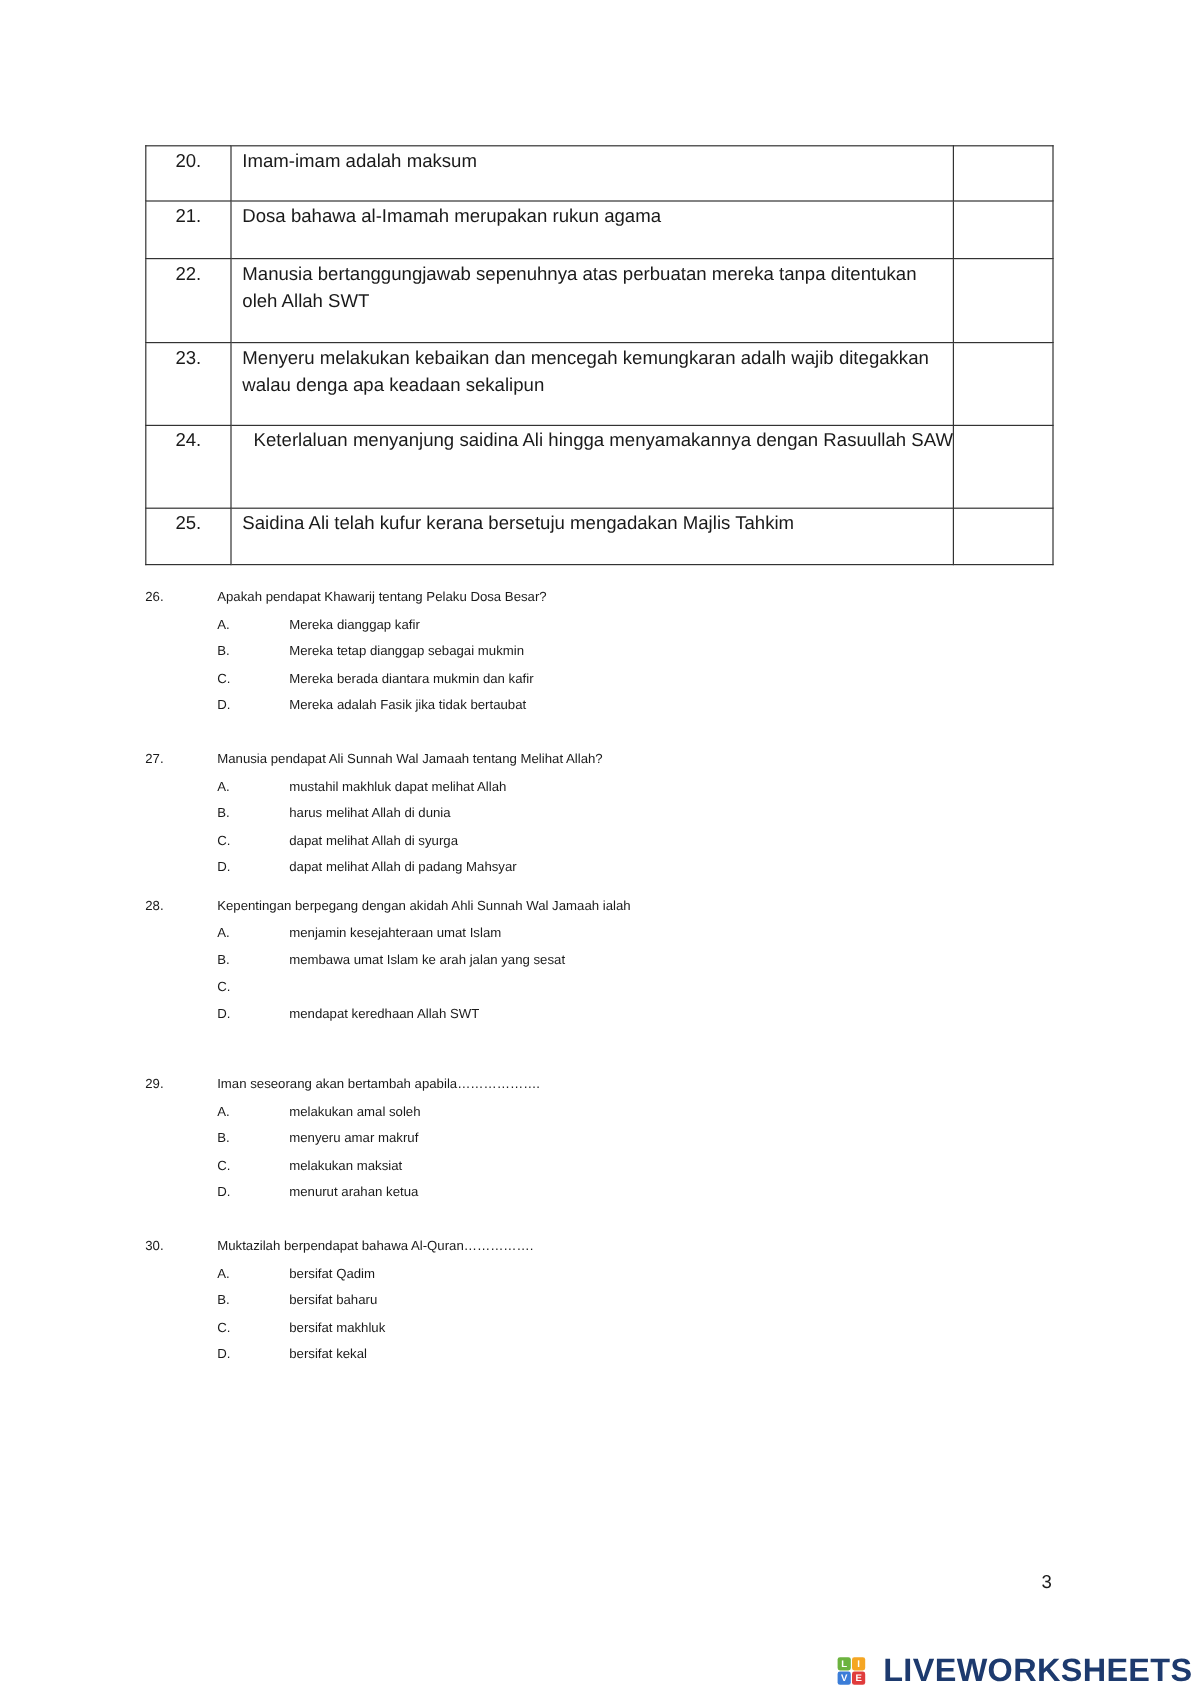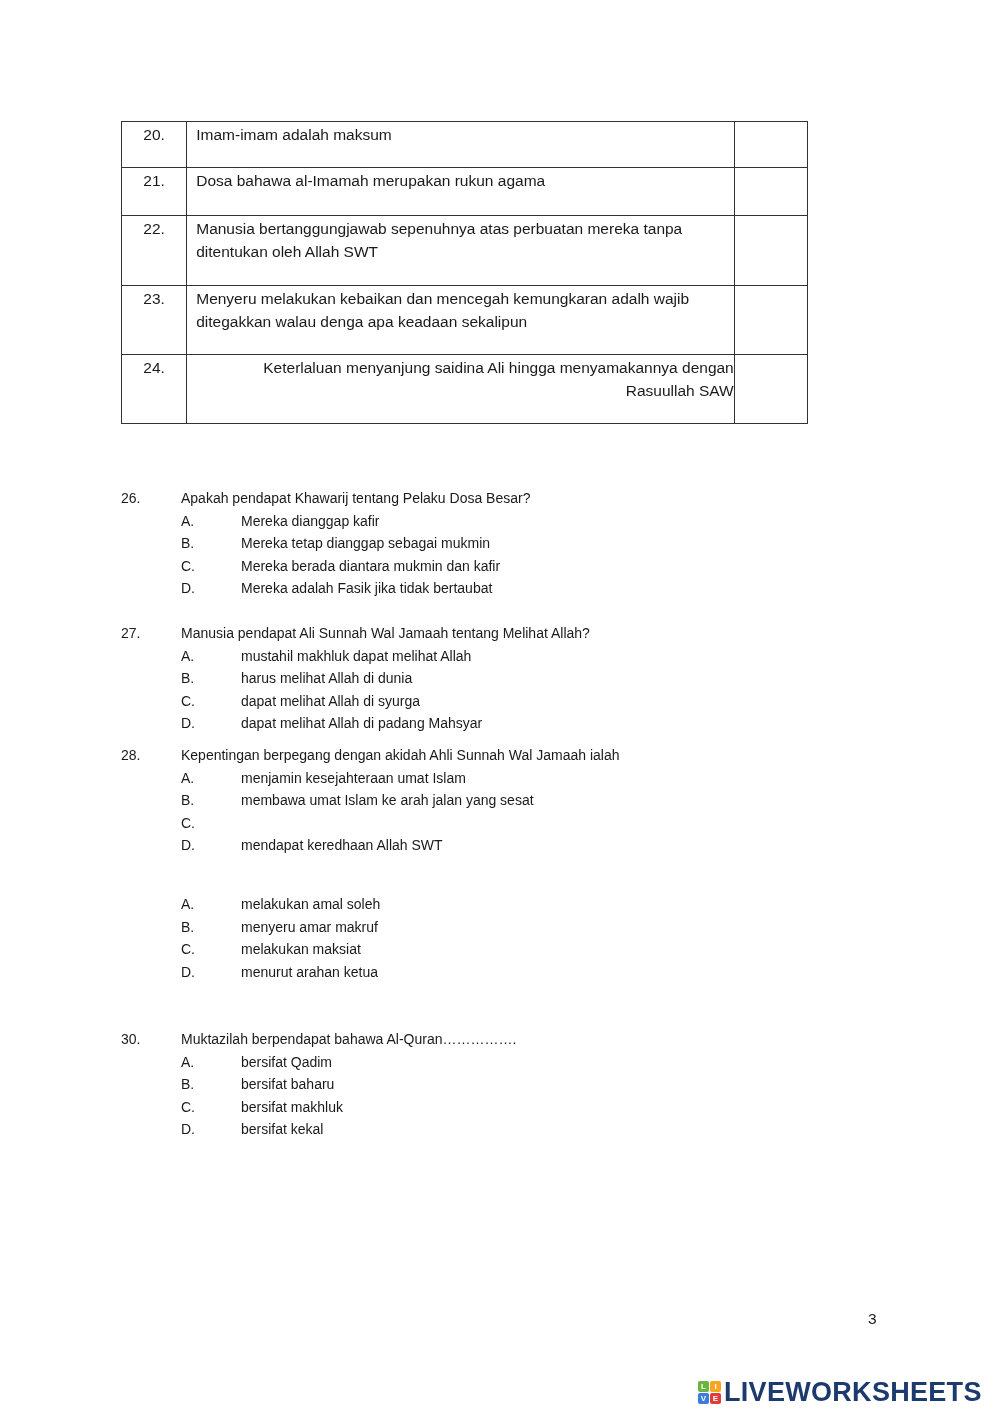--- a/index.html
+++ b/index.html
@@ -5,7 +5,7 @@
   html, body { margin:0; padding:0; }
   body { width:1000px; height:1413px; background:#ffffff; position:relative; overflow:hidden;
          font-family:"Liberation Sans", "DejaVu Sans", sans-serif; color:#1a1a1a; }
-  .tbl { position:absolute; left:121px; top:121px; width:687px; border-collapse:collapse; }
+  .tbl { position:absolute; left:121px; top:121px; width:757px; border-collapse:collapse; }
   .tbl td { border:1.3px solid #333; vertical-align:top; font-size:15.5px; line-height:23px; padding:0; }
   .tbl td.num { width:70px; text-align:center; padding-top:1px; }
   .tbl td.txt { width:593px; padding:1px 0 0 9px; }

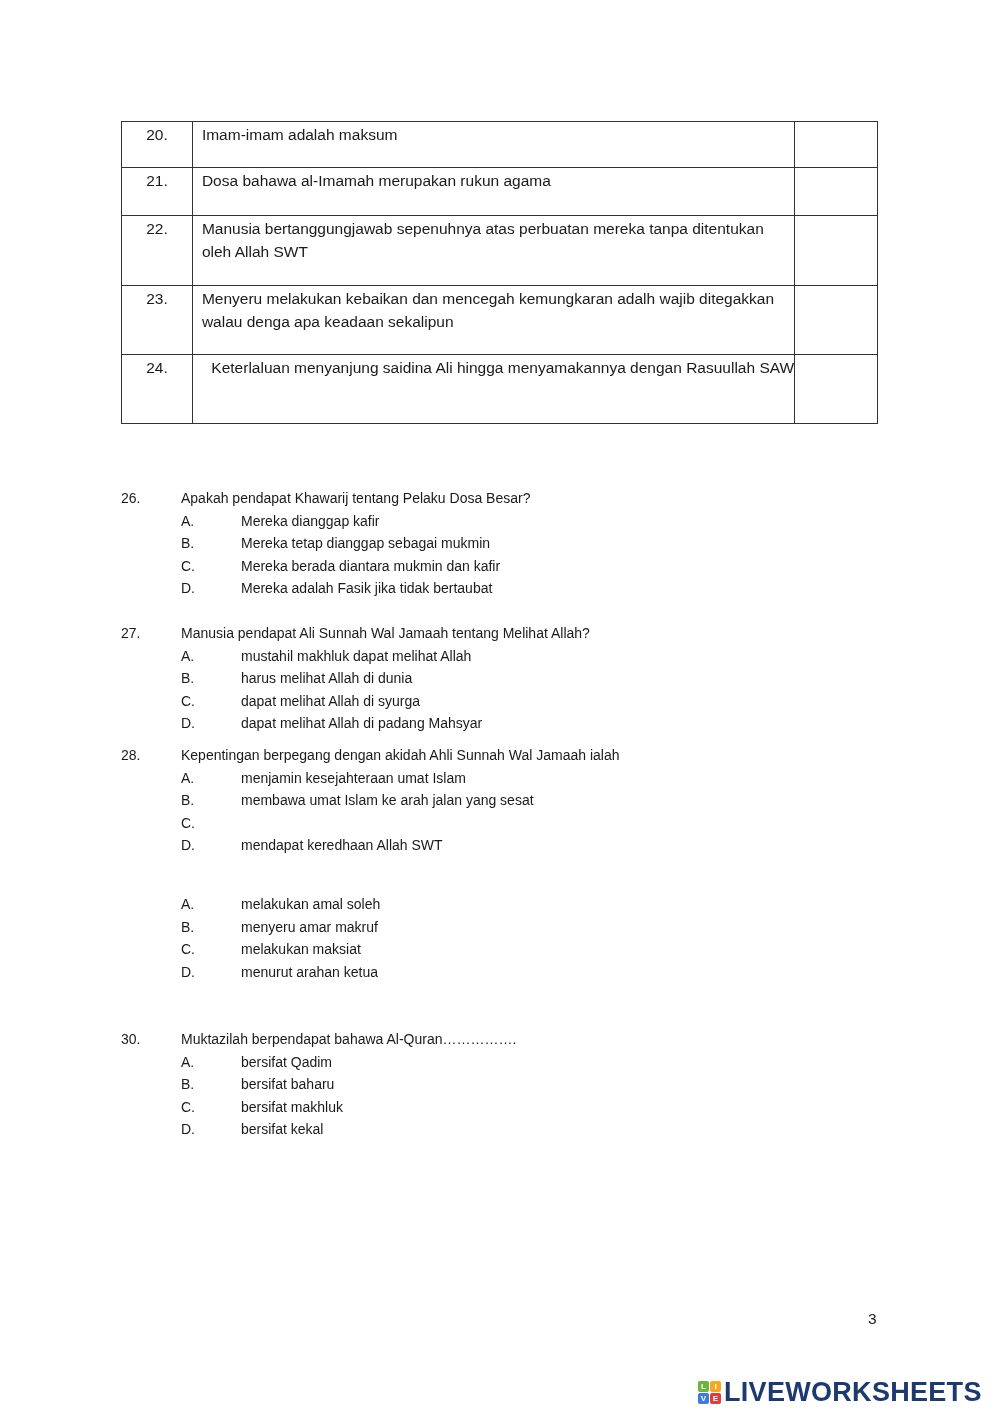--- a/index.html
+++ b/index.html
@@ -51,6 +51,11 @@
   <tr class="r5">
     <td class="num">24.</td>
     <td class="txt">Keterlaluan menyanjung saidina Ali hingga menyamakannya dengan Rasuullah SAW</td>
+    <td class="ans"></td>
+  </tr>
+  <tr class="r6">
+    <td class="num">25.</td>
+    <td class="txt">Saidina Ali telah kufur kerana bersetuju mengadakan Majlis Tahkim</td>
     <td class="ans"></td>
   </tr>
 </tbody>

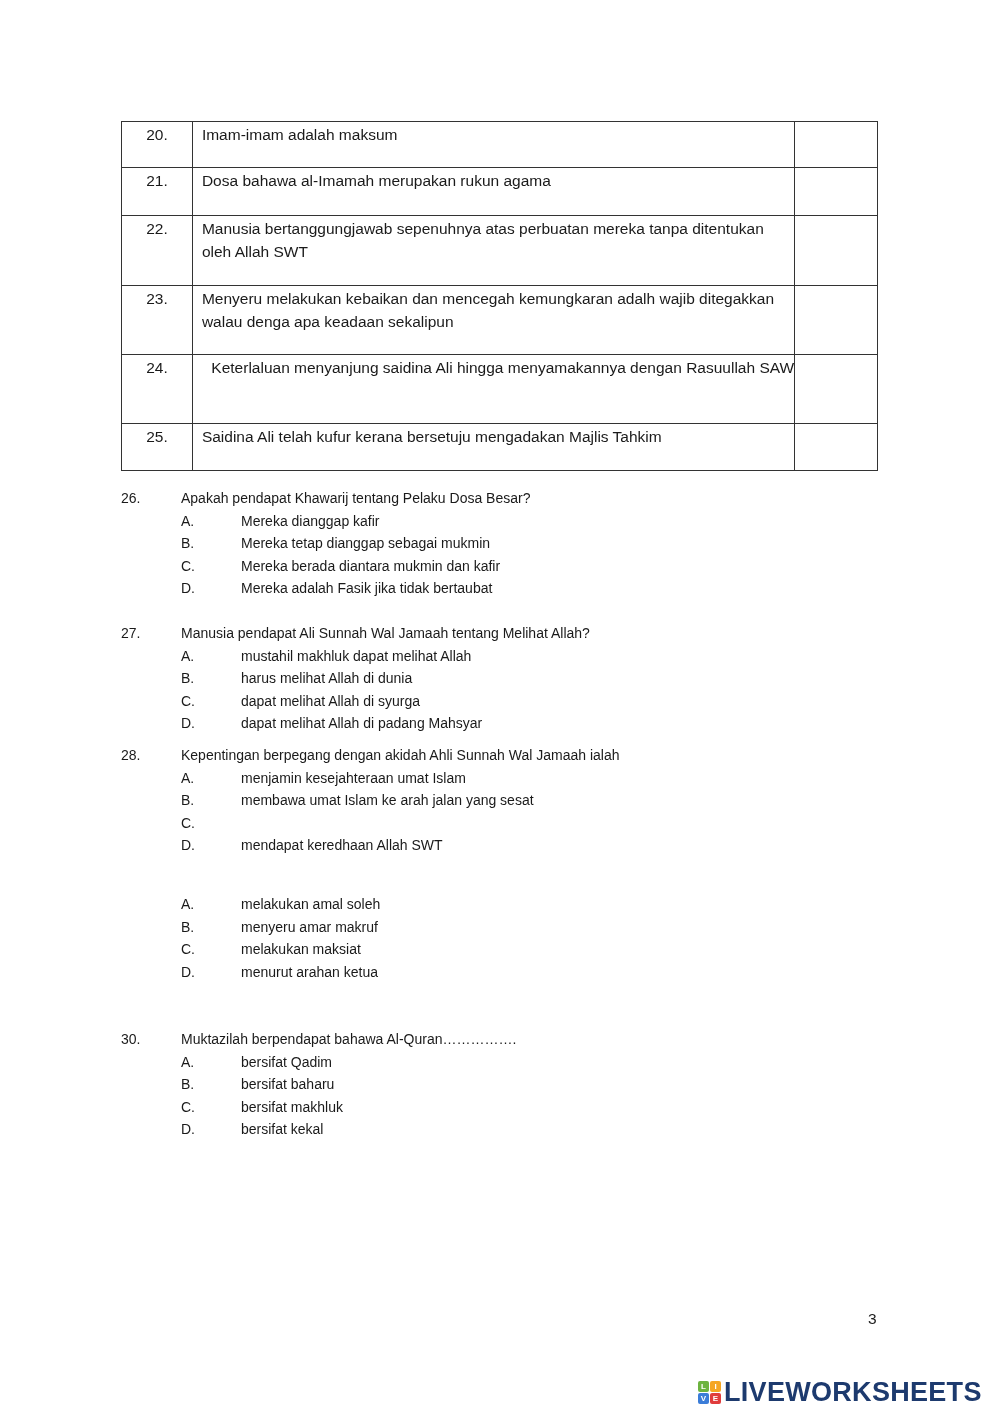--- a/index.html
+++ b/index.html
@@ -12,7 +12,7 @@
   .tbl td.ans { width:82px; }
   .r1 td { height:44px; } .r2 td { height:46px; } .r3 td { height:68px; }
   .r4 td { height:67px; } .r5 td { height:67px;text-align:right; } .r6 td { height:45px; }
-  .q { position:absolute; left:121px; font-size:14px; line-height:22.6px; }
+  .q { position:absolute; left:121px; font-size:11px; line-height:22.6px; }
   .q .stem { display:flex; }
   .q .qn { width:60px; }
   .q .opt { display:flex; padding-left:60px; }

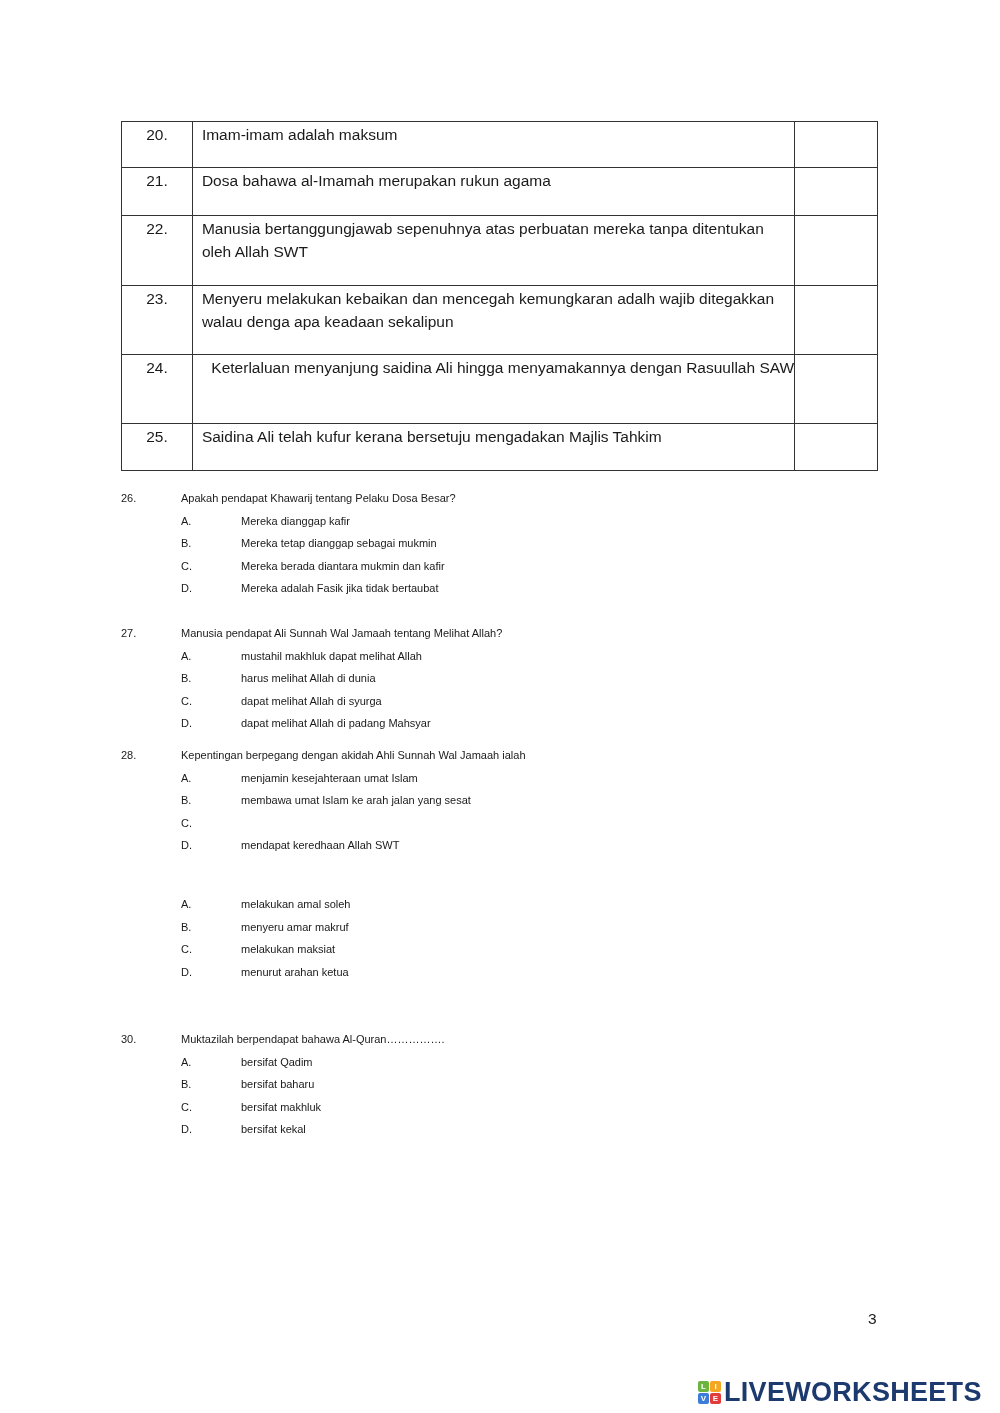--- a/index.html
+++ b/index.html
@@ -130,6 +130,10 @@
 </div>
 
 <div class="q" style="top:893px">
+  <div class="stem">
+      <span class="qn">29.</span>
+      <span>Iman seseorang akan bertambah apabila……………….</span>
+    </div>
   <div class="opt">
       <span class="ol">A.</span>
       <span>melakukan amal soleh</span>

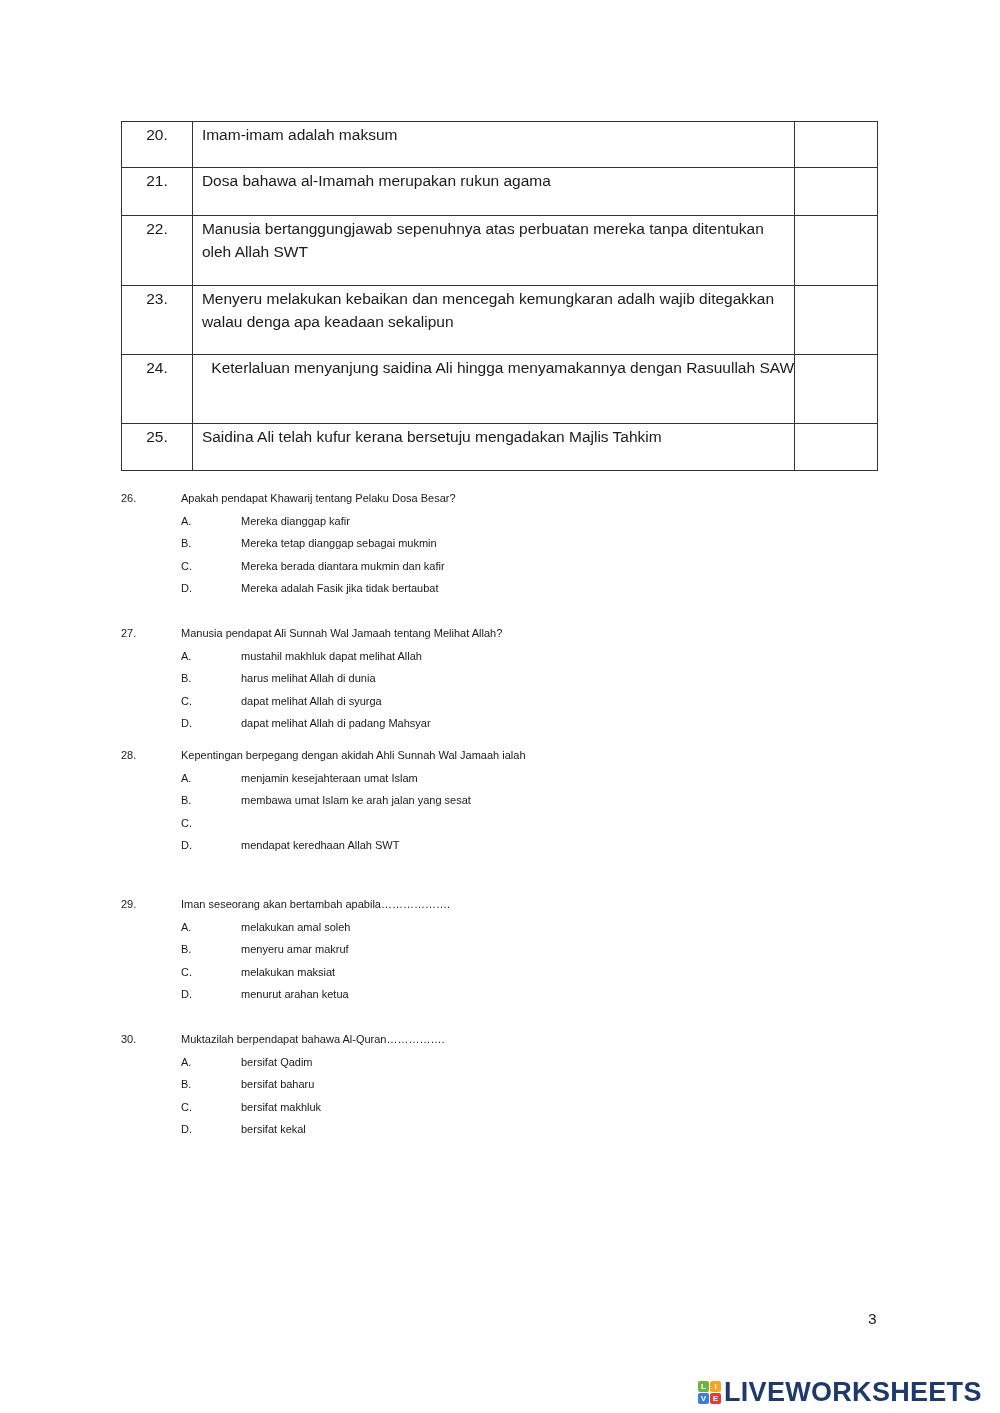--- a/index.html
+++ b/index.html
@@ -21,7 +21,7 @@
   .logo { position:absolute; left:698px; top:1377px; display:flex; align-items:center; }
   .tiles { display:grid; grid-template-columns:11px 11px; grid-template-rows:11px 11px; gap:1px; margin-right:3px; }
   .tile { font-size:8px; font-weight:bold; color:#fff; text-align:center; line-height:11px; border-radius:2px; }
-  .brand { font-size:27px; font-weight:bold; color:#1d3a6e; letter-spacing:0.3px; }
+  .brand { font-size:27px; font-weight:bold; color:#1d3a6e; letter-spacing:0.3px;margin-left:12px; }
 </style>
 </head>
 <body>

